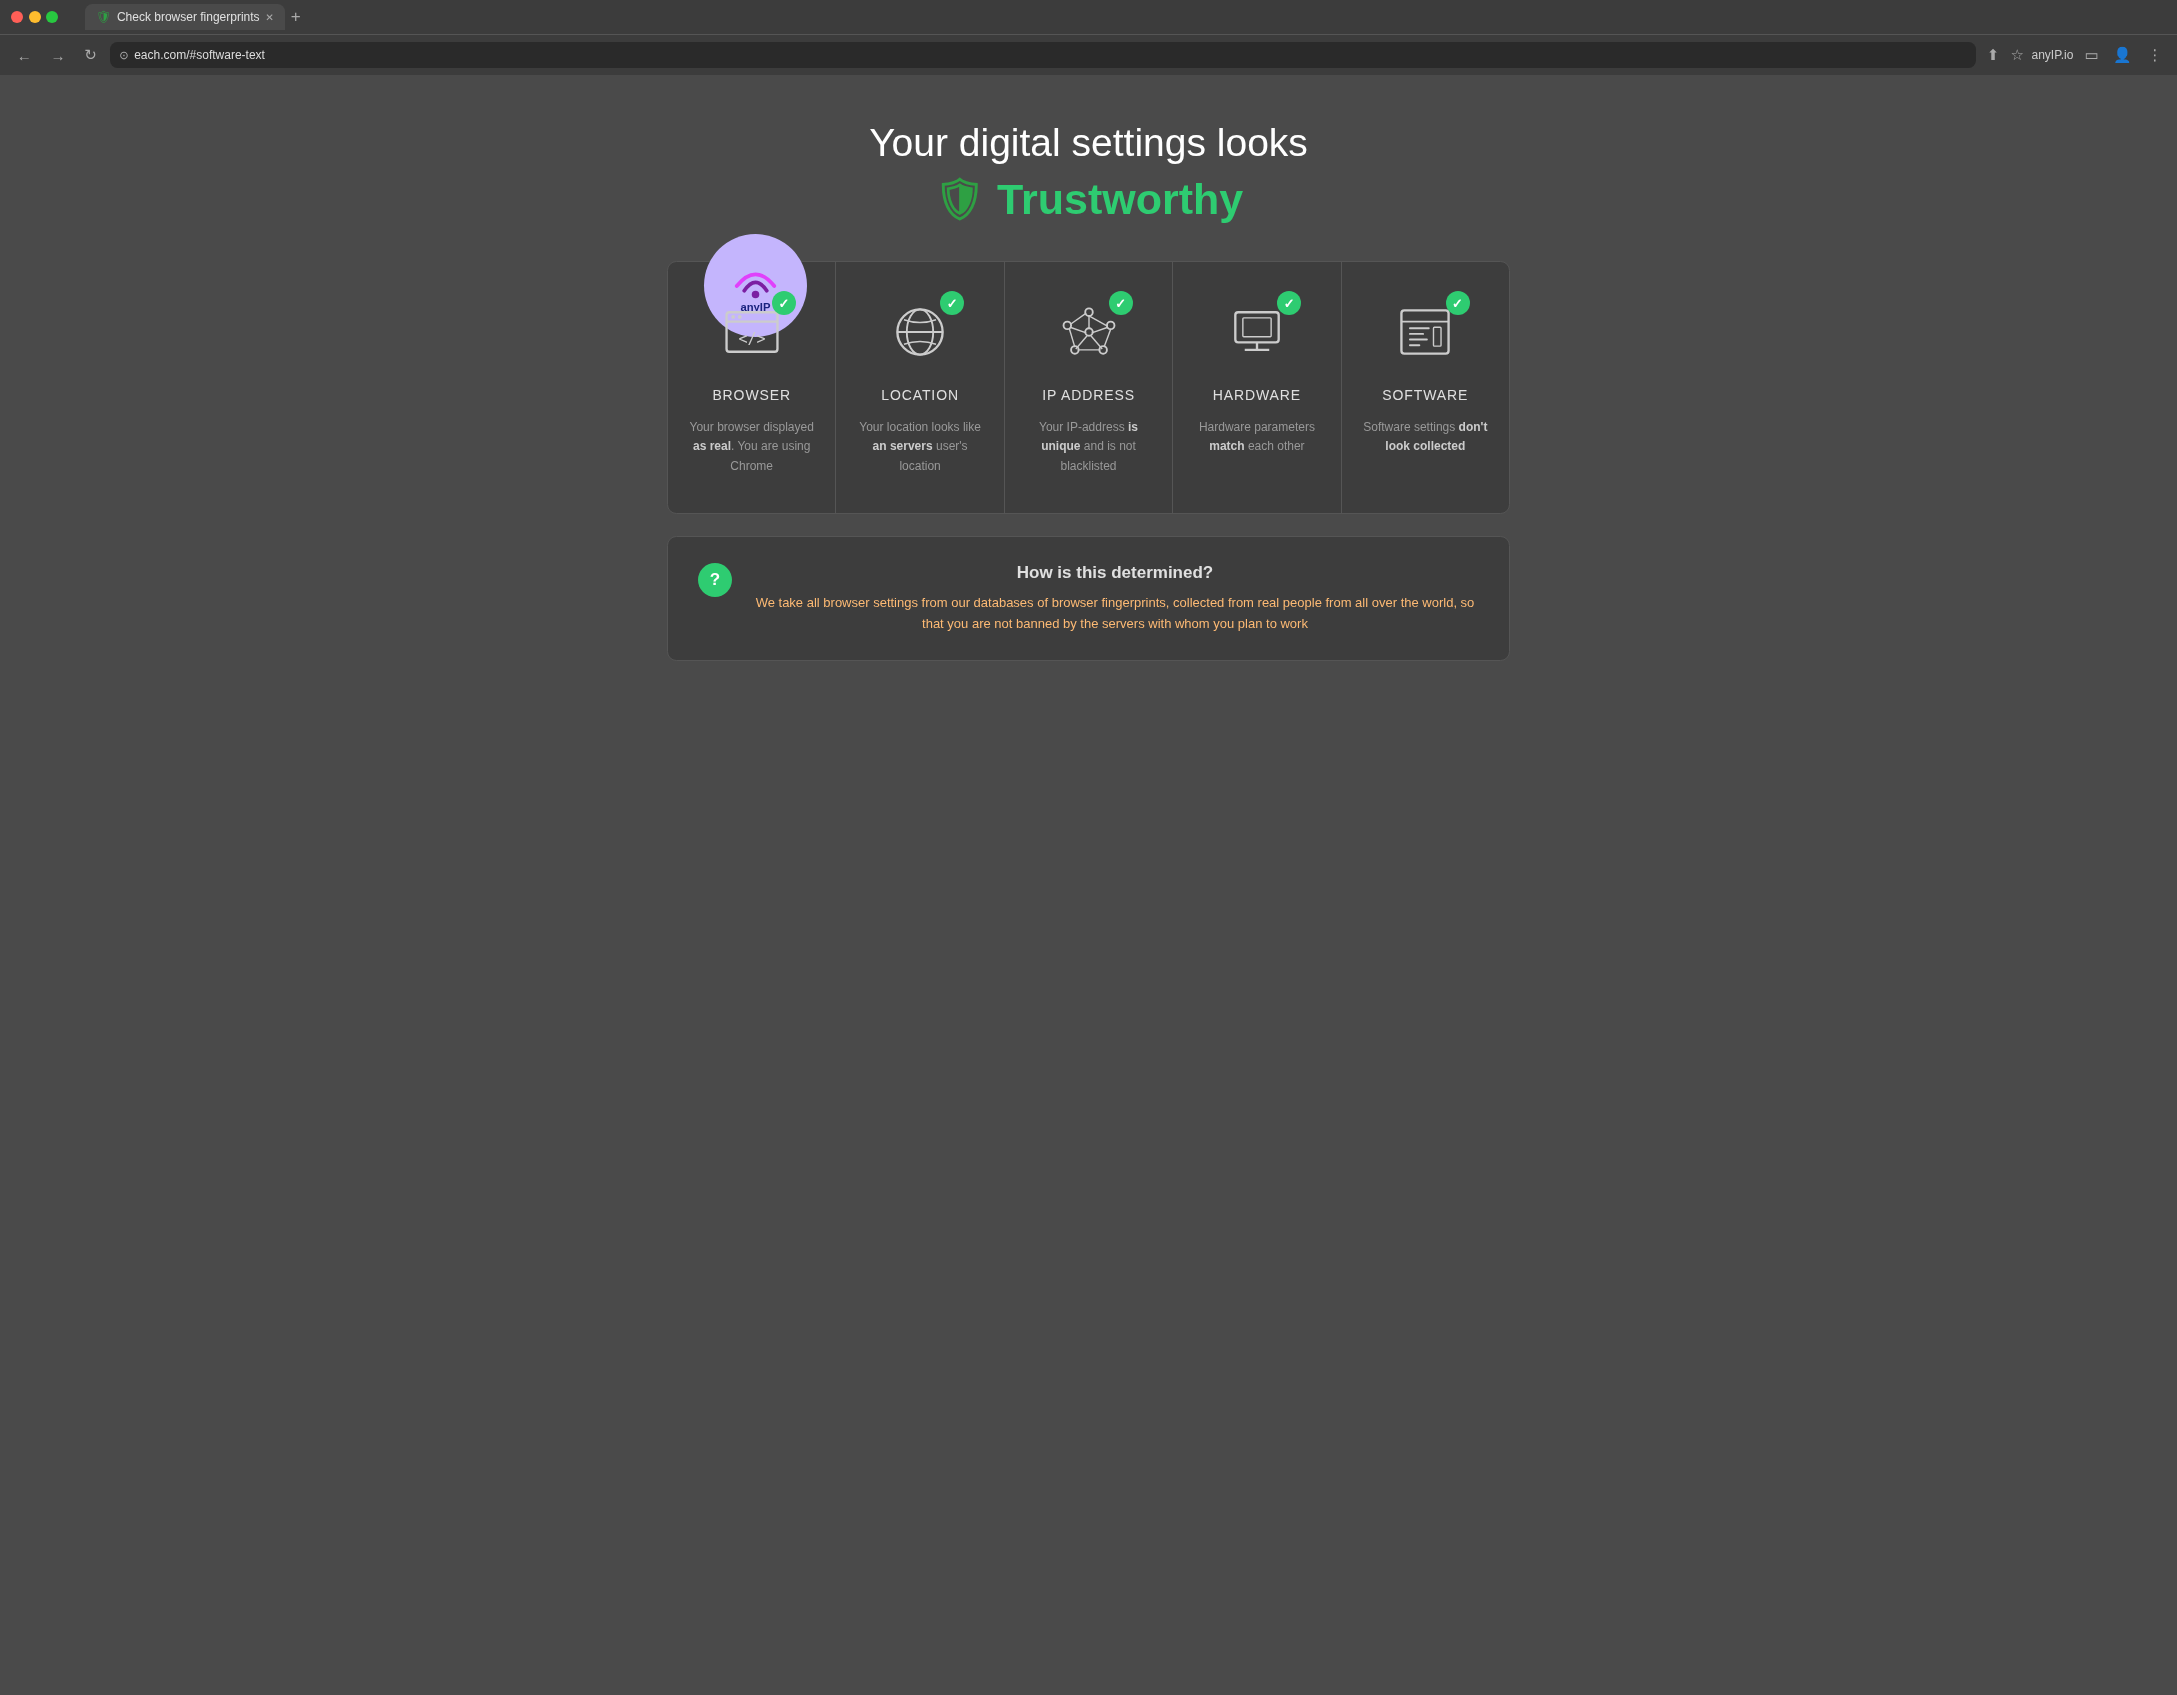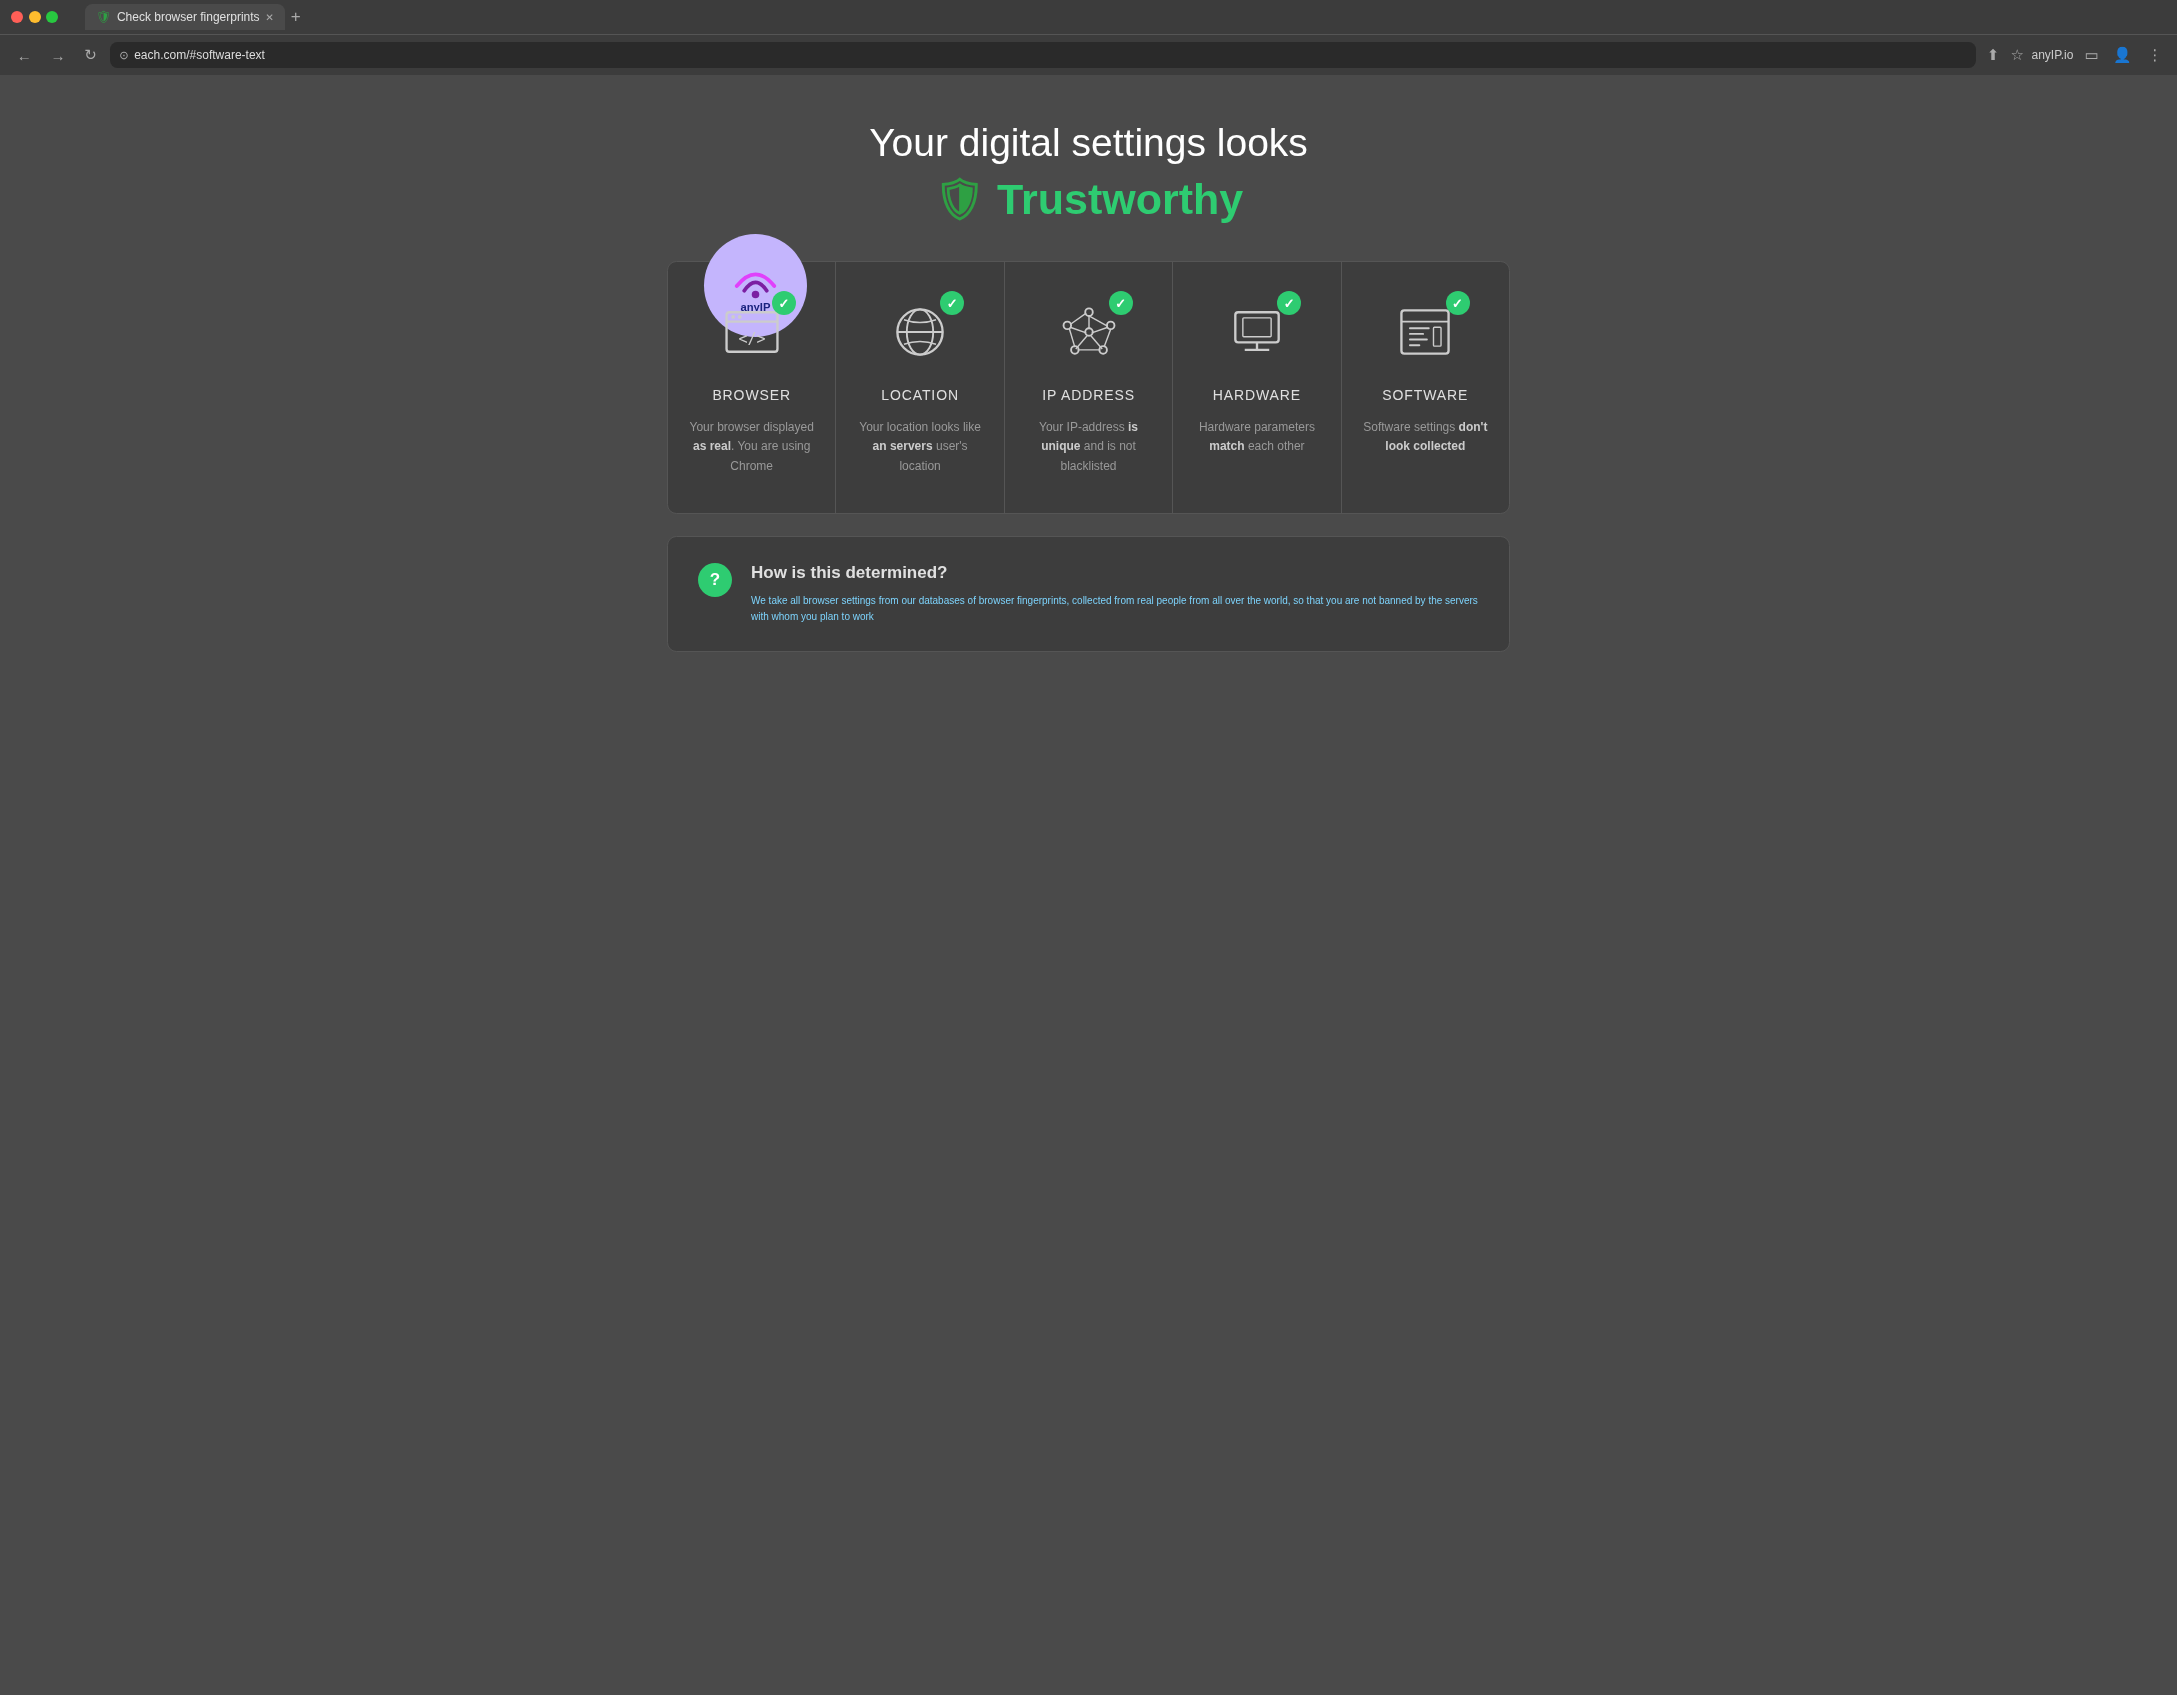--- a/index.html
+++ b/index.html
@@ -255,7 +255,7 @@
       font-weight: bold;
       flex-shrink: 0;
     }
-    .info-content { flex: 1; }
+    .info-content { flex: 1; text-align: center; }
     .info-title {
       font-size: 17px;
       color: #e0e0e0;

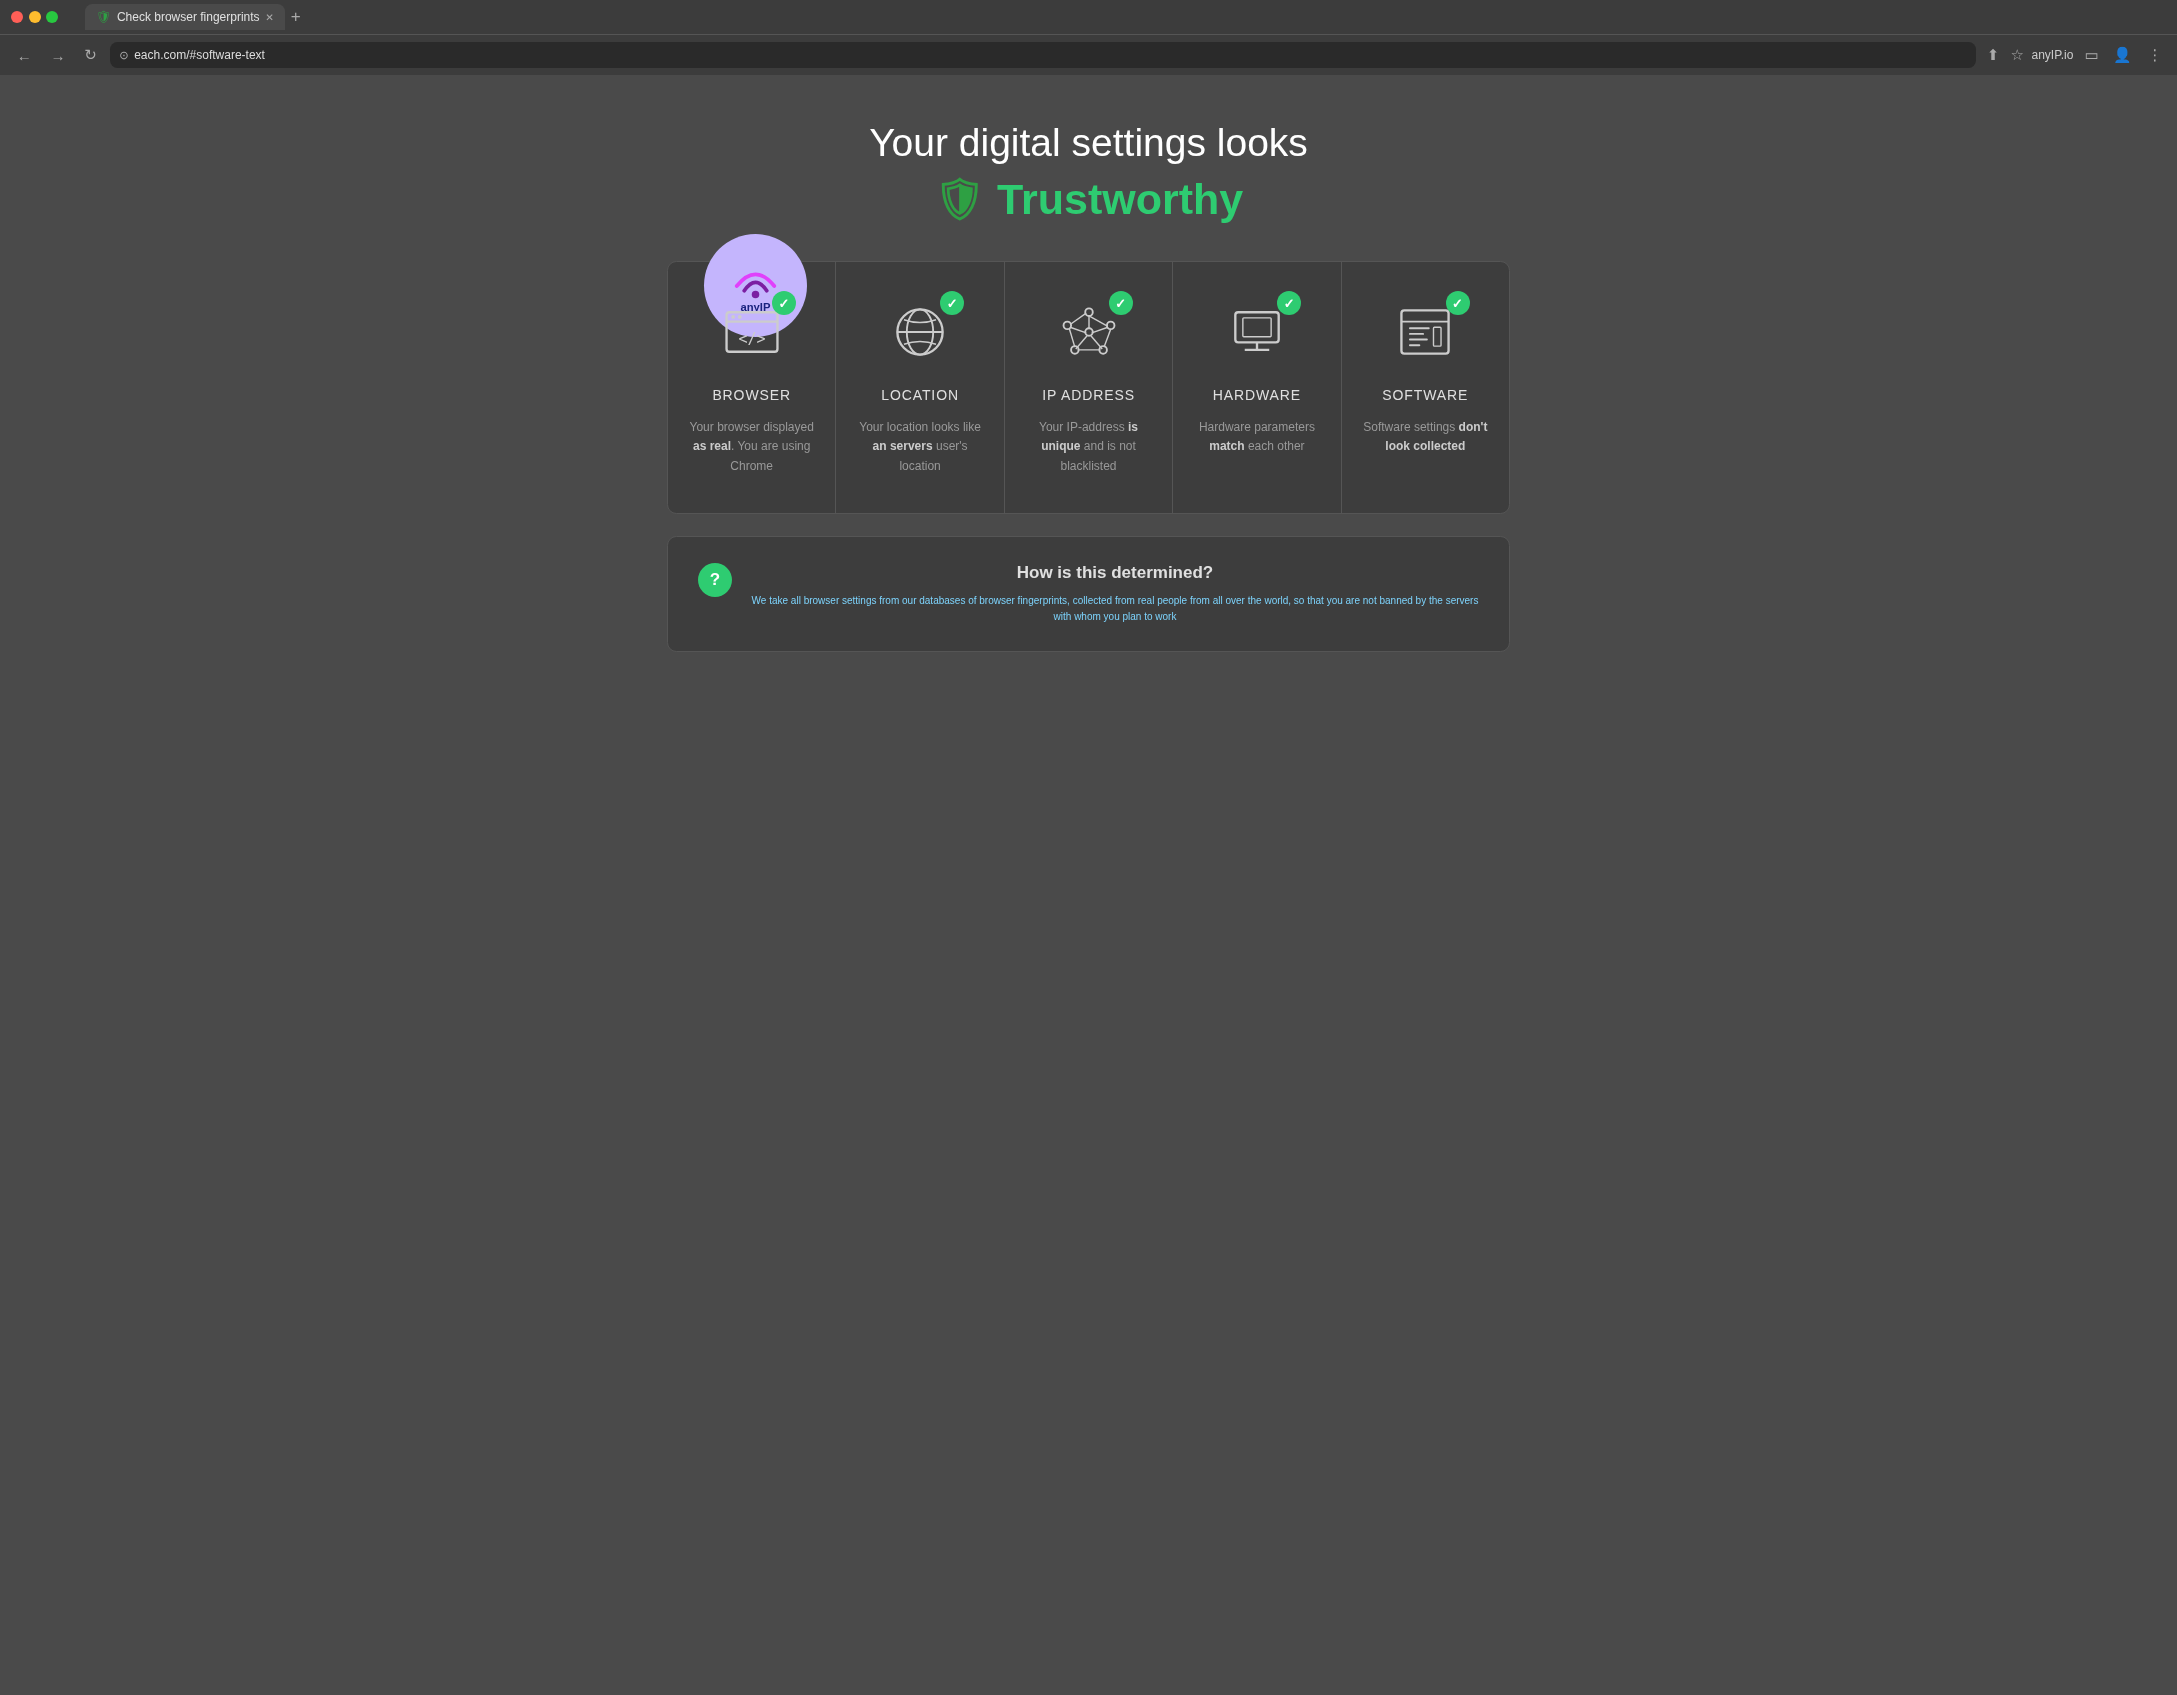--- a/index.html
+++ b/index.html
@@ -263,8 +263,8 @@
       margin-bottom: 9.4px;
     }
     .info-text {
-      font-size: 10px;
-      color: #7dd3fc;
+      font-size: 13px;
+      color: #fdba74;
       line-height: 1.6;
     }
 

